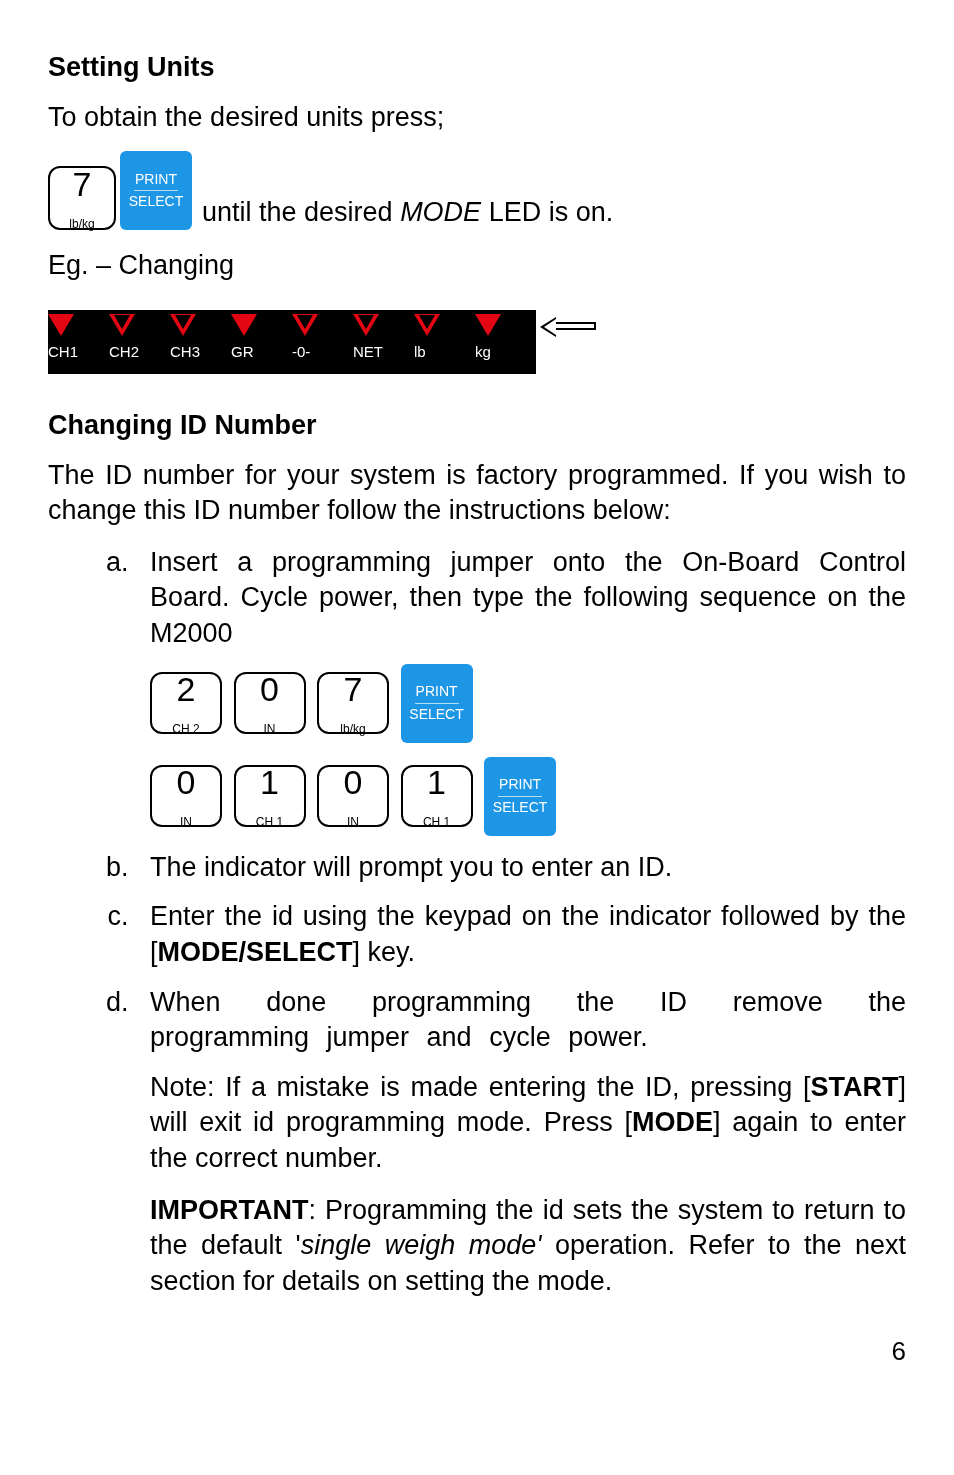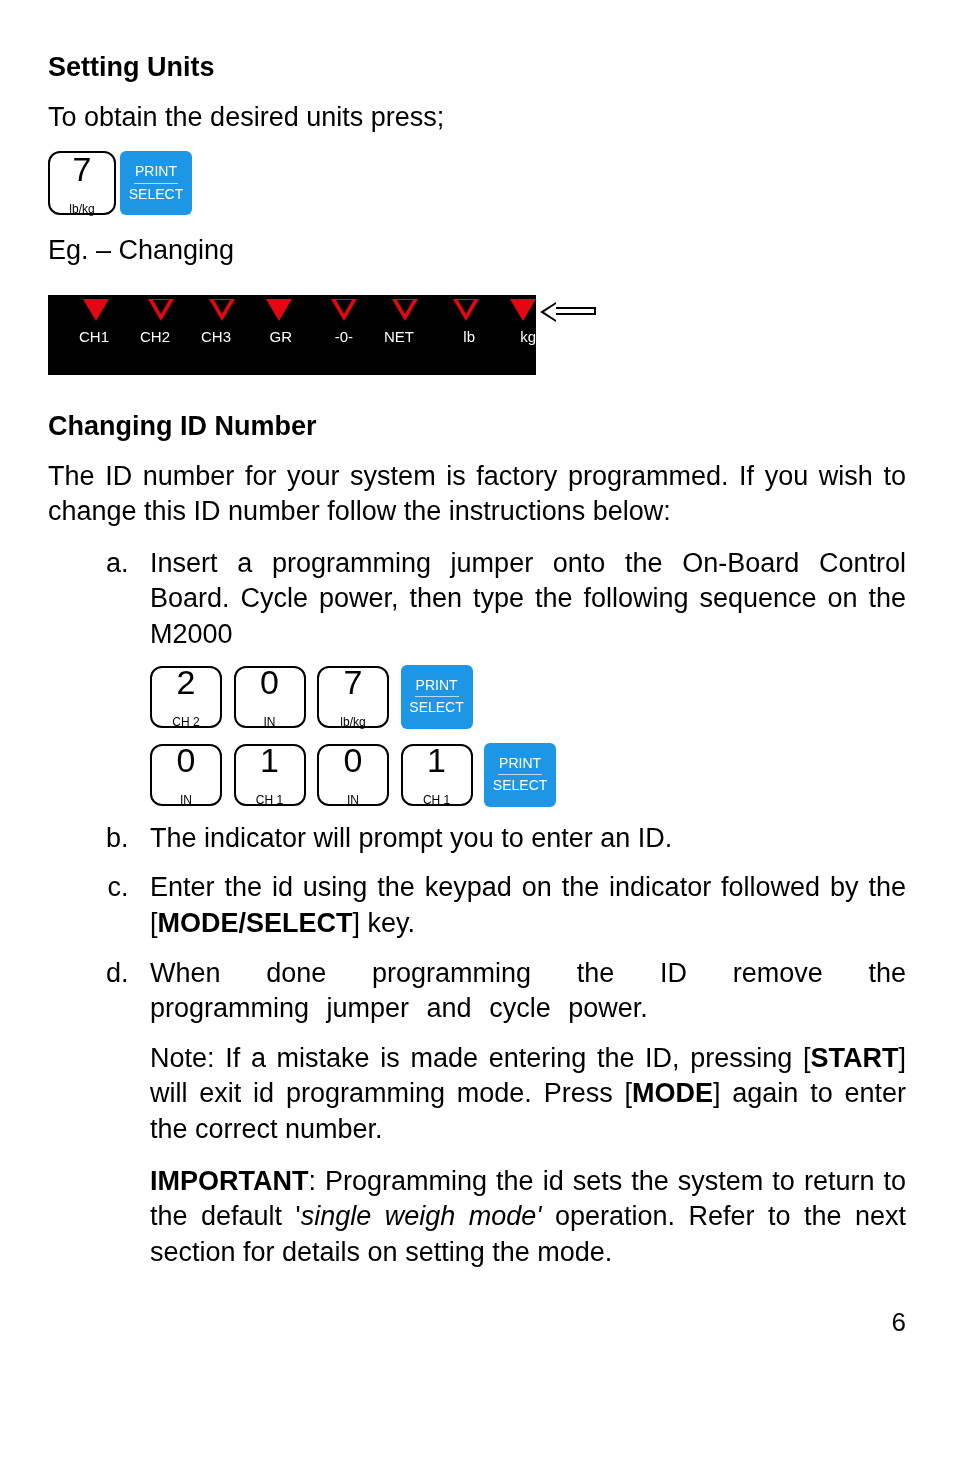--- a/index.html
+++ b/index.html
@@ -45,7 +45,7 @@
     align-items: center;
     justify-content: center;
     width: 72px;
-    height: 64px;
+    height: 79px;
     background: #1e96e6;
     border-radius: 6px;
     color: #fff;

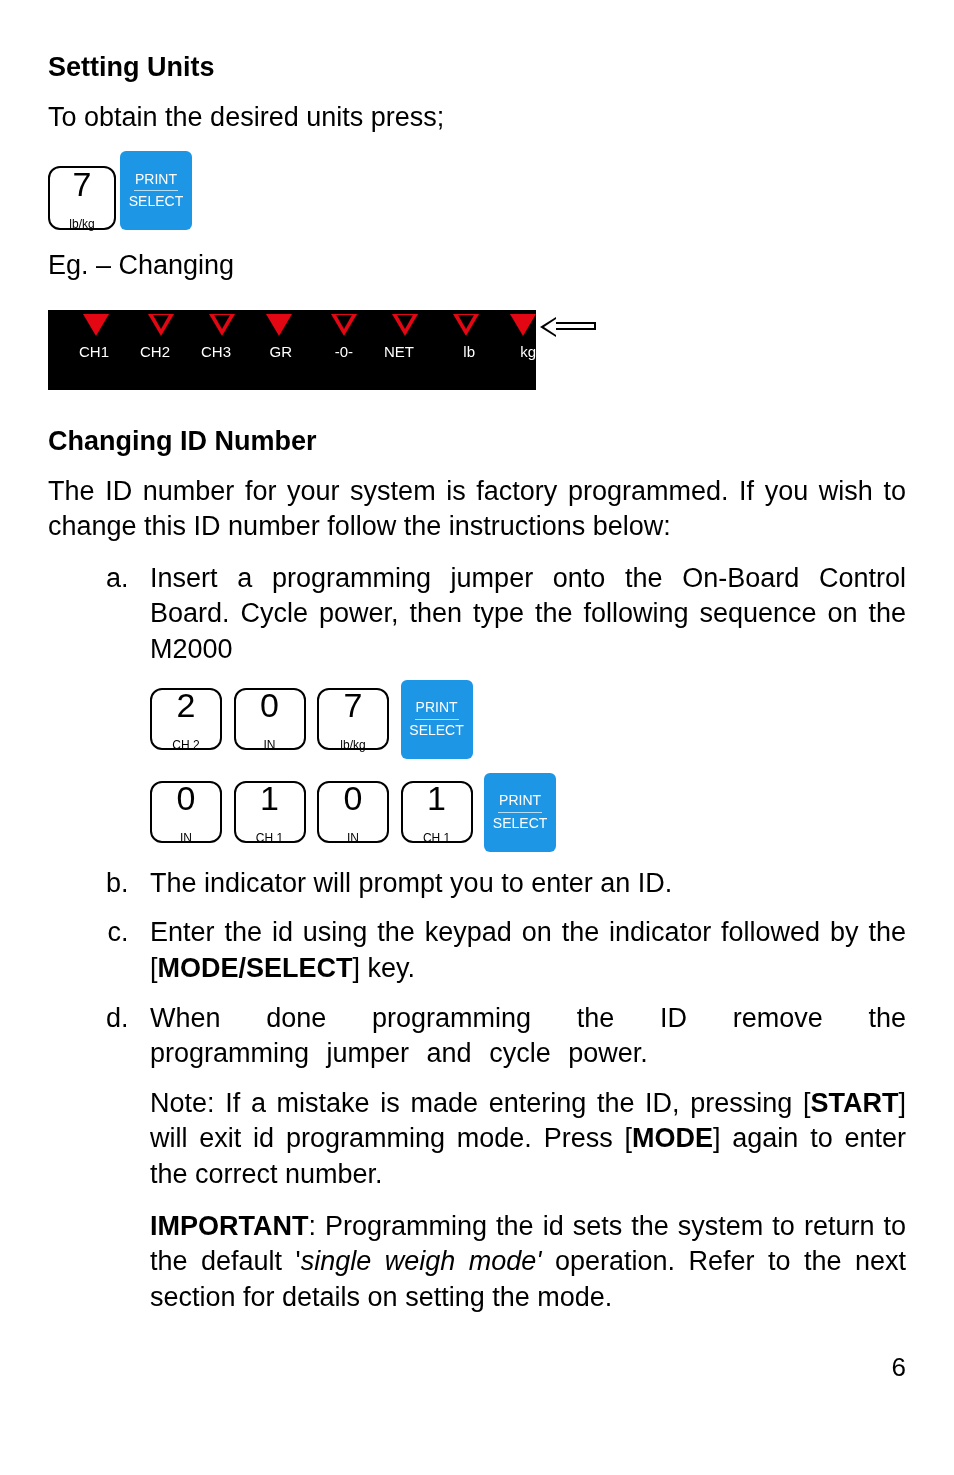--- a/index.html
+++ b/index.html
@@ -187,6 +187,9 @@
     <span class="hr"></span>
     <span>SELECT</span>
   </span>
+  <span class="txt">
+    <span> until the desired </span><span class="italic">MODE</span><span> LED is on.</span>
+  </span>
 </div>
 
 <p>Eg. – Changing</p>

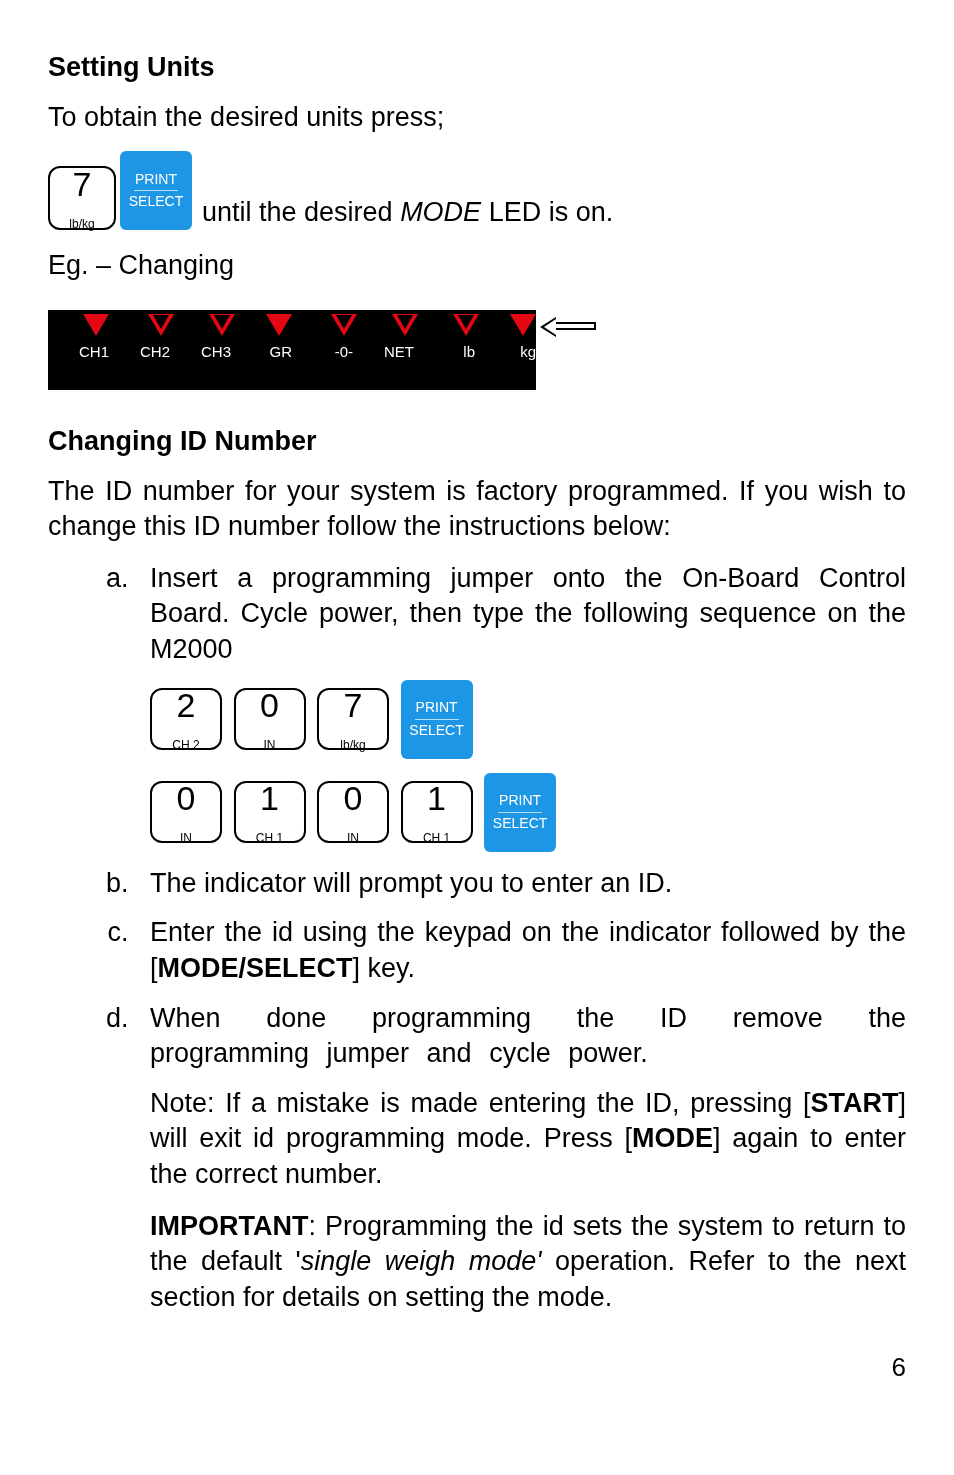--- a/index.html
+++ b/index.html
@@ -70,10 +70,10 @@
   }
   .cell {
     width: 61px;
-    height: 80px;
+    height: 64px;
     display: flex;
     flex-direction: column;
-    align-items: flex-end;
+    align-items: flex-start;
     justify-content: flex-start;
     box-sizing: border-box;
     padding-top: 4px;

